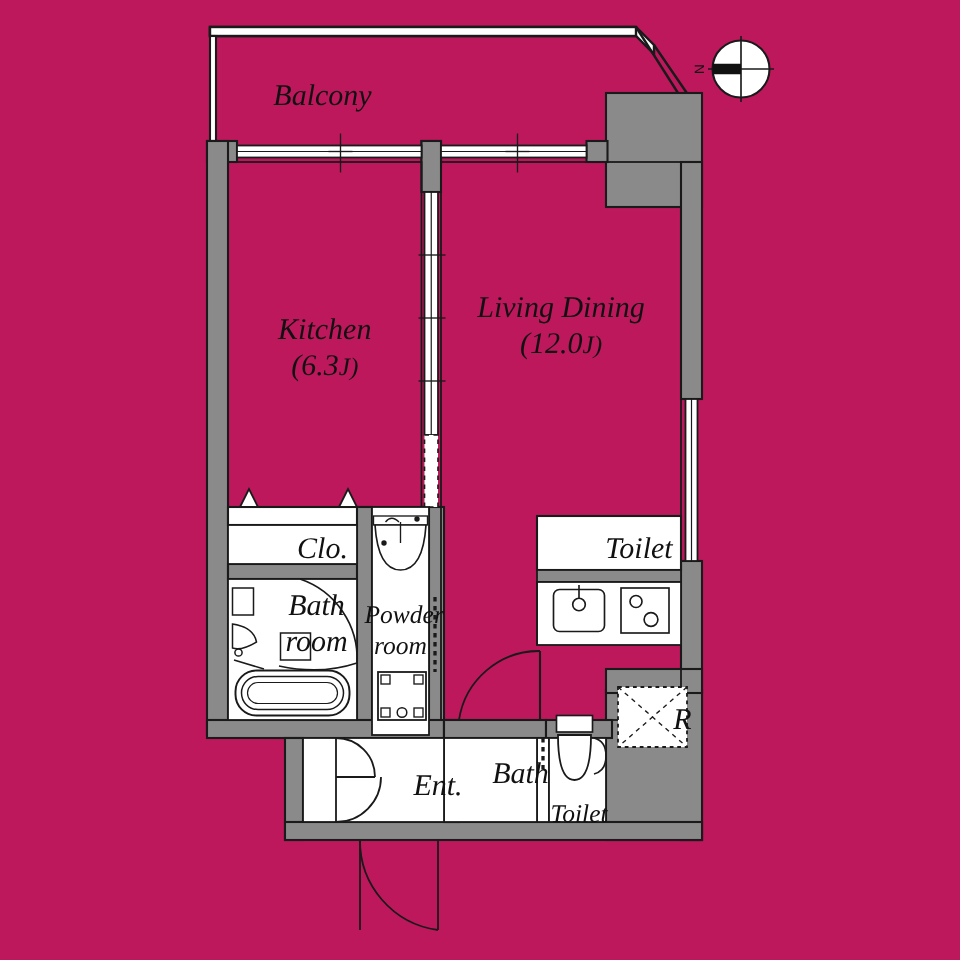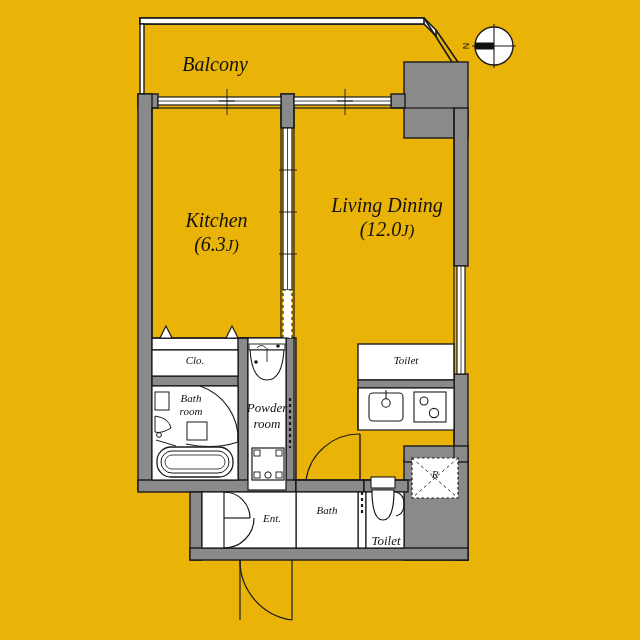--- a/index.html
+++ b/index.html
@@ -6,7 +6,7 @@
   html,body{margin:0;padding:0;background:#ffffff;}
   body{width:640px;height:640px;overflow:hidden;
        font-family:"Liberation Serif","DejaVu Serif",serif;}
-  #plan{position:relative;width:640px;height:640px;background:#eab308;}
+  #plan{position:relative;width:640px;height:640px;background:#be185d;}
   #plan svg{position:absolute;left:0;top:0;}
   .lbl{position:absolute;text-align:center;font-style:italic;color:#111;
        line-height:1.22;white-space:nowrap;}

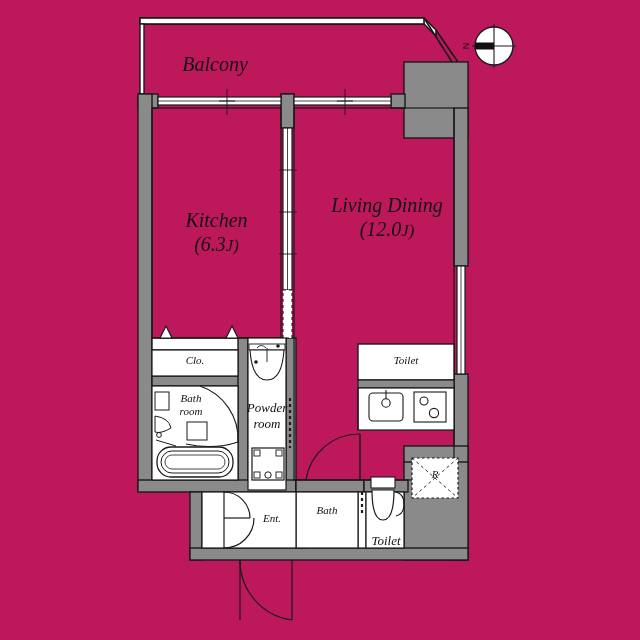--- a/index.html
+++ b/index.html
@@ -239,7 +239,7 @@
     <div><span>(6.3</span><span class="sub">J)</span></div>
   </div>
 
-  <div class="lbl room-lg" style="left:307px;top:193px;width:160px;">
+  <div class="lbl room-lg" style="left:294px;top:193px;width:160px;">
     <div><span>Living Dining</span></div>
     <div><span>(12.0</span><span class="sub">J)</span></div>
   </div>

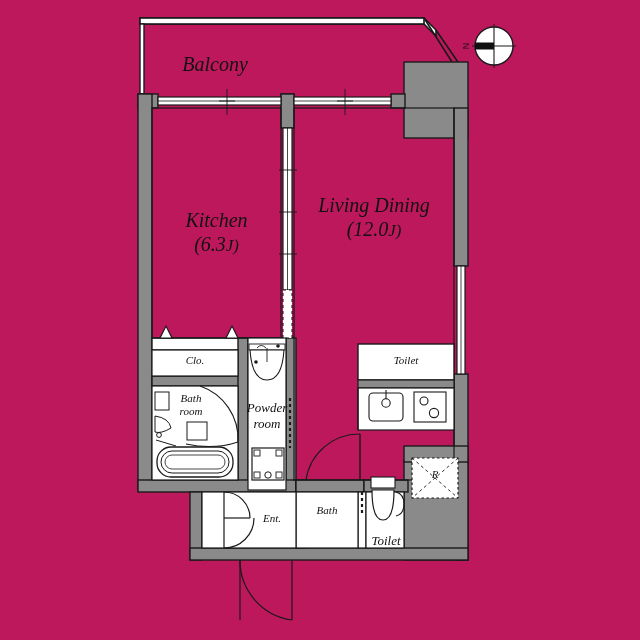--- a/index.html
+++ b/index.html
@@ -11,7 +11,7 @@
   .lbl{position:absolute;text-align:center;font-style:italic;color:#111;
        line-height:1.22;white-space:nowrap;}
   .lbl.room-lg{font-size:20px;}
-  .lbl.room-md{font-size:11px;}
+  .lbl.room-md{font-size:20px;padding-left:20px;}
   .lbl.room-sm{font-size:13px;}
   .sub{font-size:.84em;}
   .compass-n{position:absolute;font-style:normal;font-size:9px;

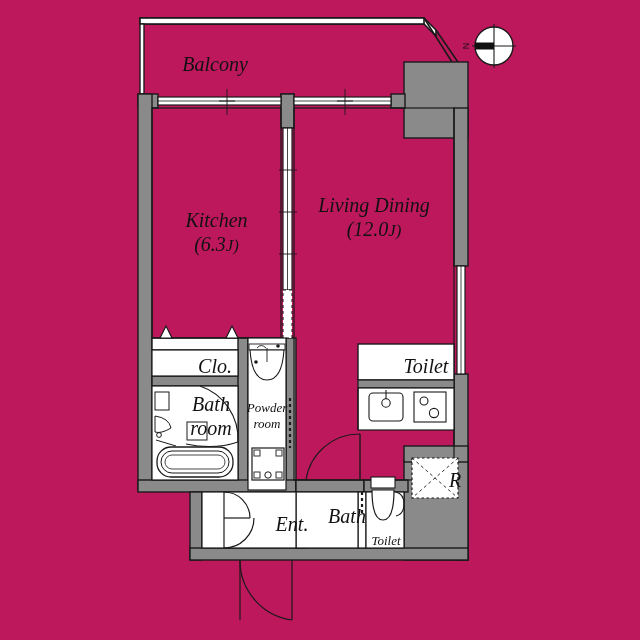--- a/index.html
+++ b/index.html
@@ -12,7 +12,7 @@
        line-height:1.22;white-space:nowrap;}
   .lbl.room-lg{font-size:20px;}
   .lbl.room-md{font-size:20px;padding-left:20px;}
-  .lbl.room-sm{font-size:13px;}
+  .lbl.room-sm{font-size:17px;}
   .sub{font-size:.84em;}
   .compass-n{position:absolute;font-style:normal;font-size:9px;
              transform:rotate(-90deg);color:#111;font-family:"Liberation Sans",sans-serif;}

